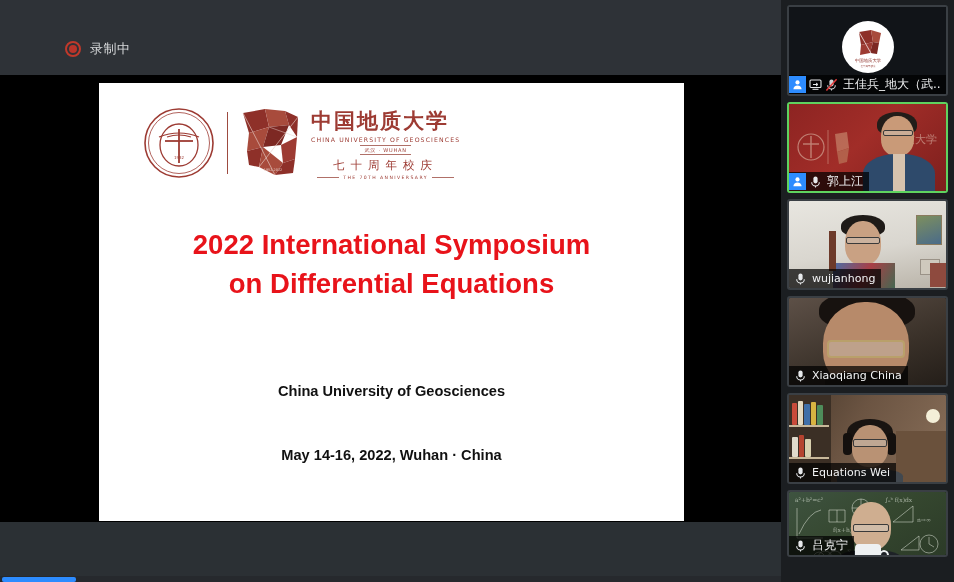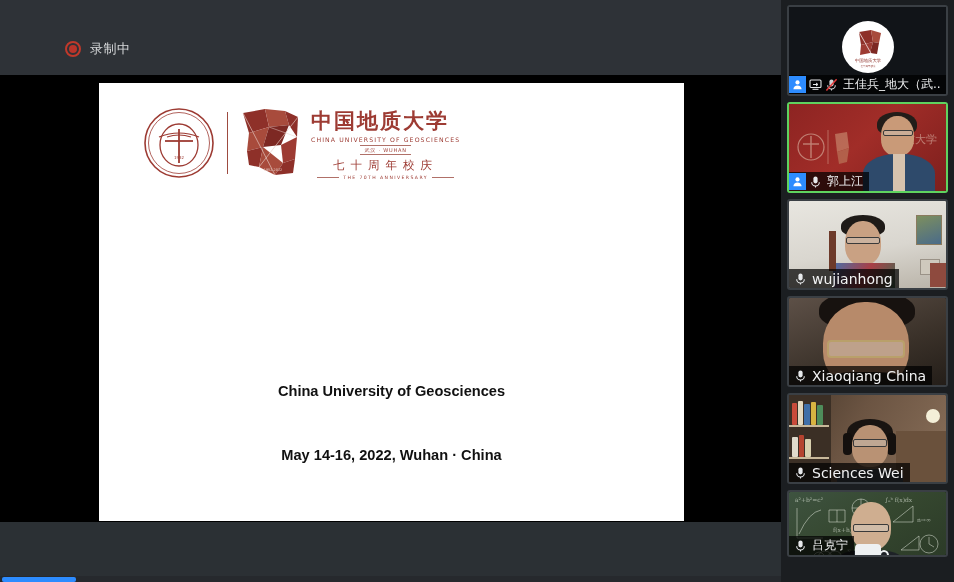--- a/index.html
+++ b/index.html
@@ -279,6 +279,10 @@
         </div>
       </div>
 
+      <div class="slide-title">
+        <div>2022 International Symposium</div>
+        <div>on Differential Equations</div>
+      </div>
 
       <div class="slide-sub2">China University of Geosciences</div>
       <div class="slide-date">May 14-16, 2022, Wuhan · China</div>

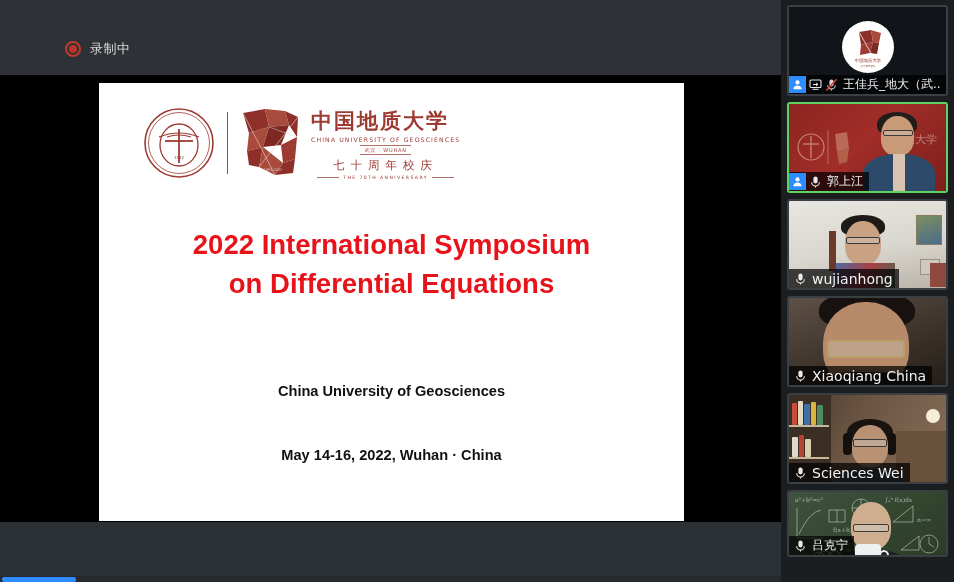--- a/index.html
+++ b/index.html
@@ -161,7 +161,7 @@
   }
   .icon { flex: 0 0 auto; display: flex; align-items: center; justify-content: center; }
   .name-text {
-    color: #f2f3f4; font-size: 14px; white-space: nowrap;
+    color: #f2f3f4; font-size: 11px; white-space: nowrap;
     font-family: "DejaVu Sans", "Liberation Sans", sans-serif;
     overflow: hidden; text-overflow: clip;
     padding-left: 2px;

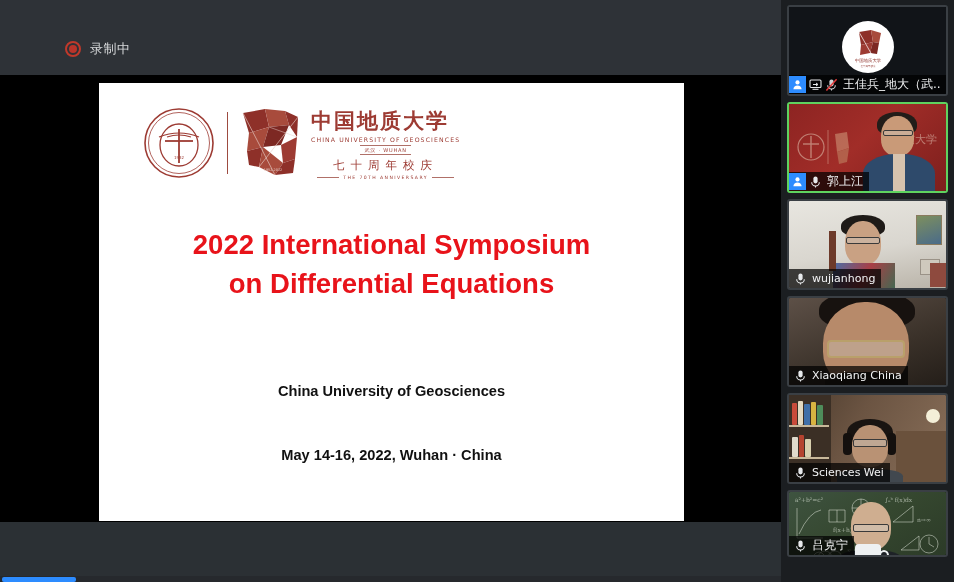--- a/index.html
+++ b/index.html
@@ -452,7 +452,7 @@
             <line x1="6.5" y1="11" x2="6.5" y2="12.6" stroke="#e8eaec" stroke-width="1.1"></line>
           </svg>
         </span>
-        <span class="name-text">Sciences Wei</span>
+        <span class="name-text">Equations Wei</span>
       </div>
     </div>
 

